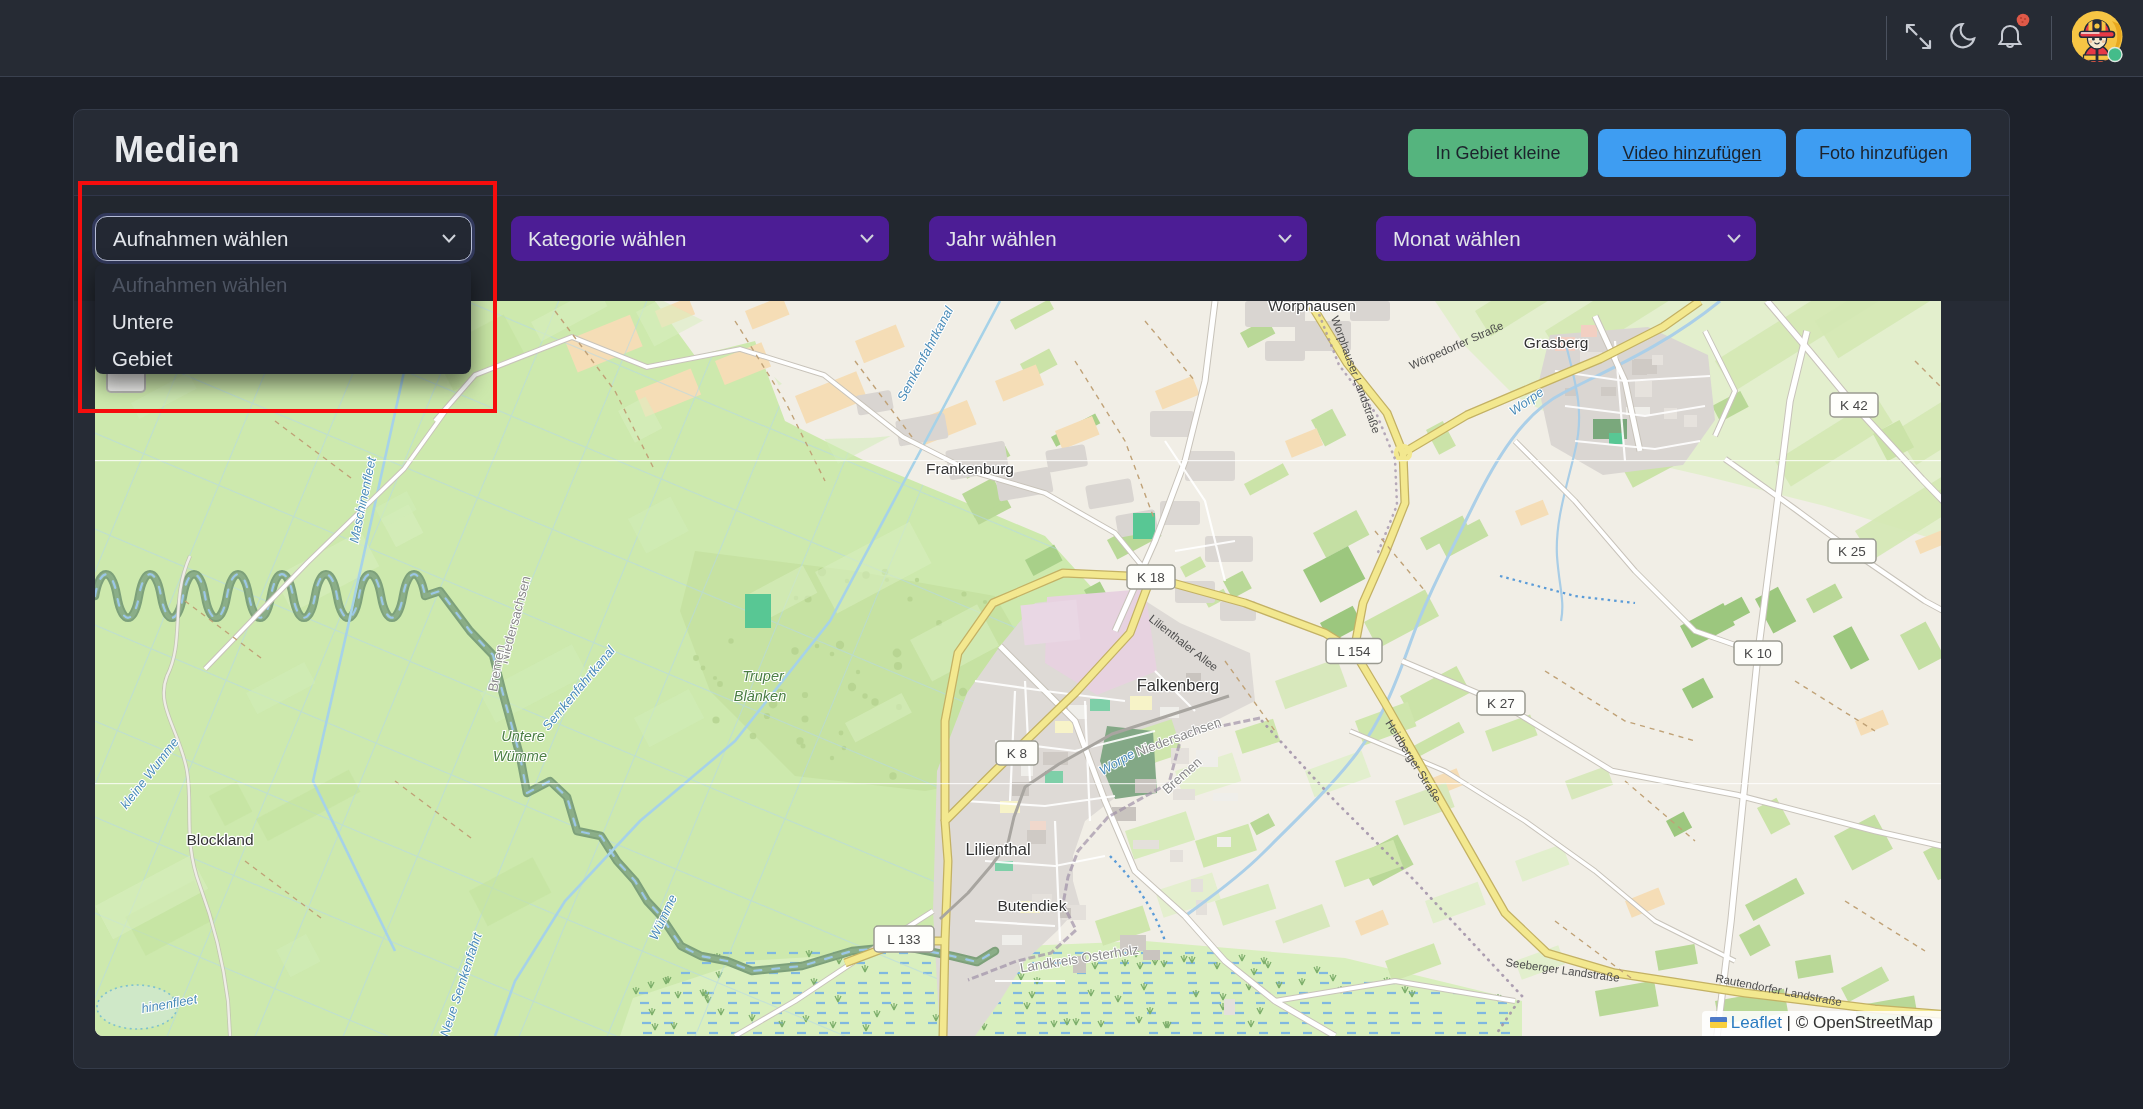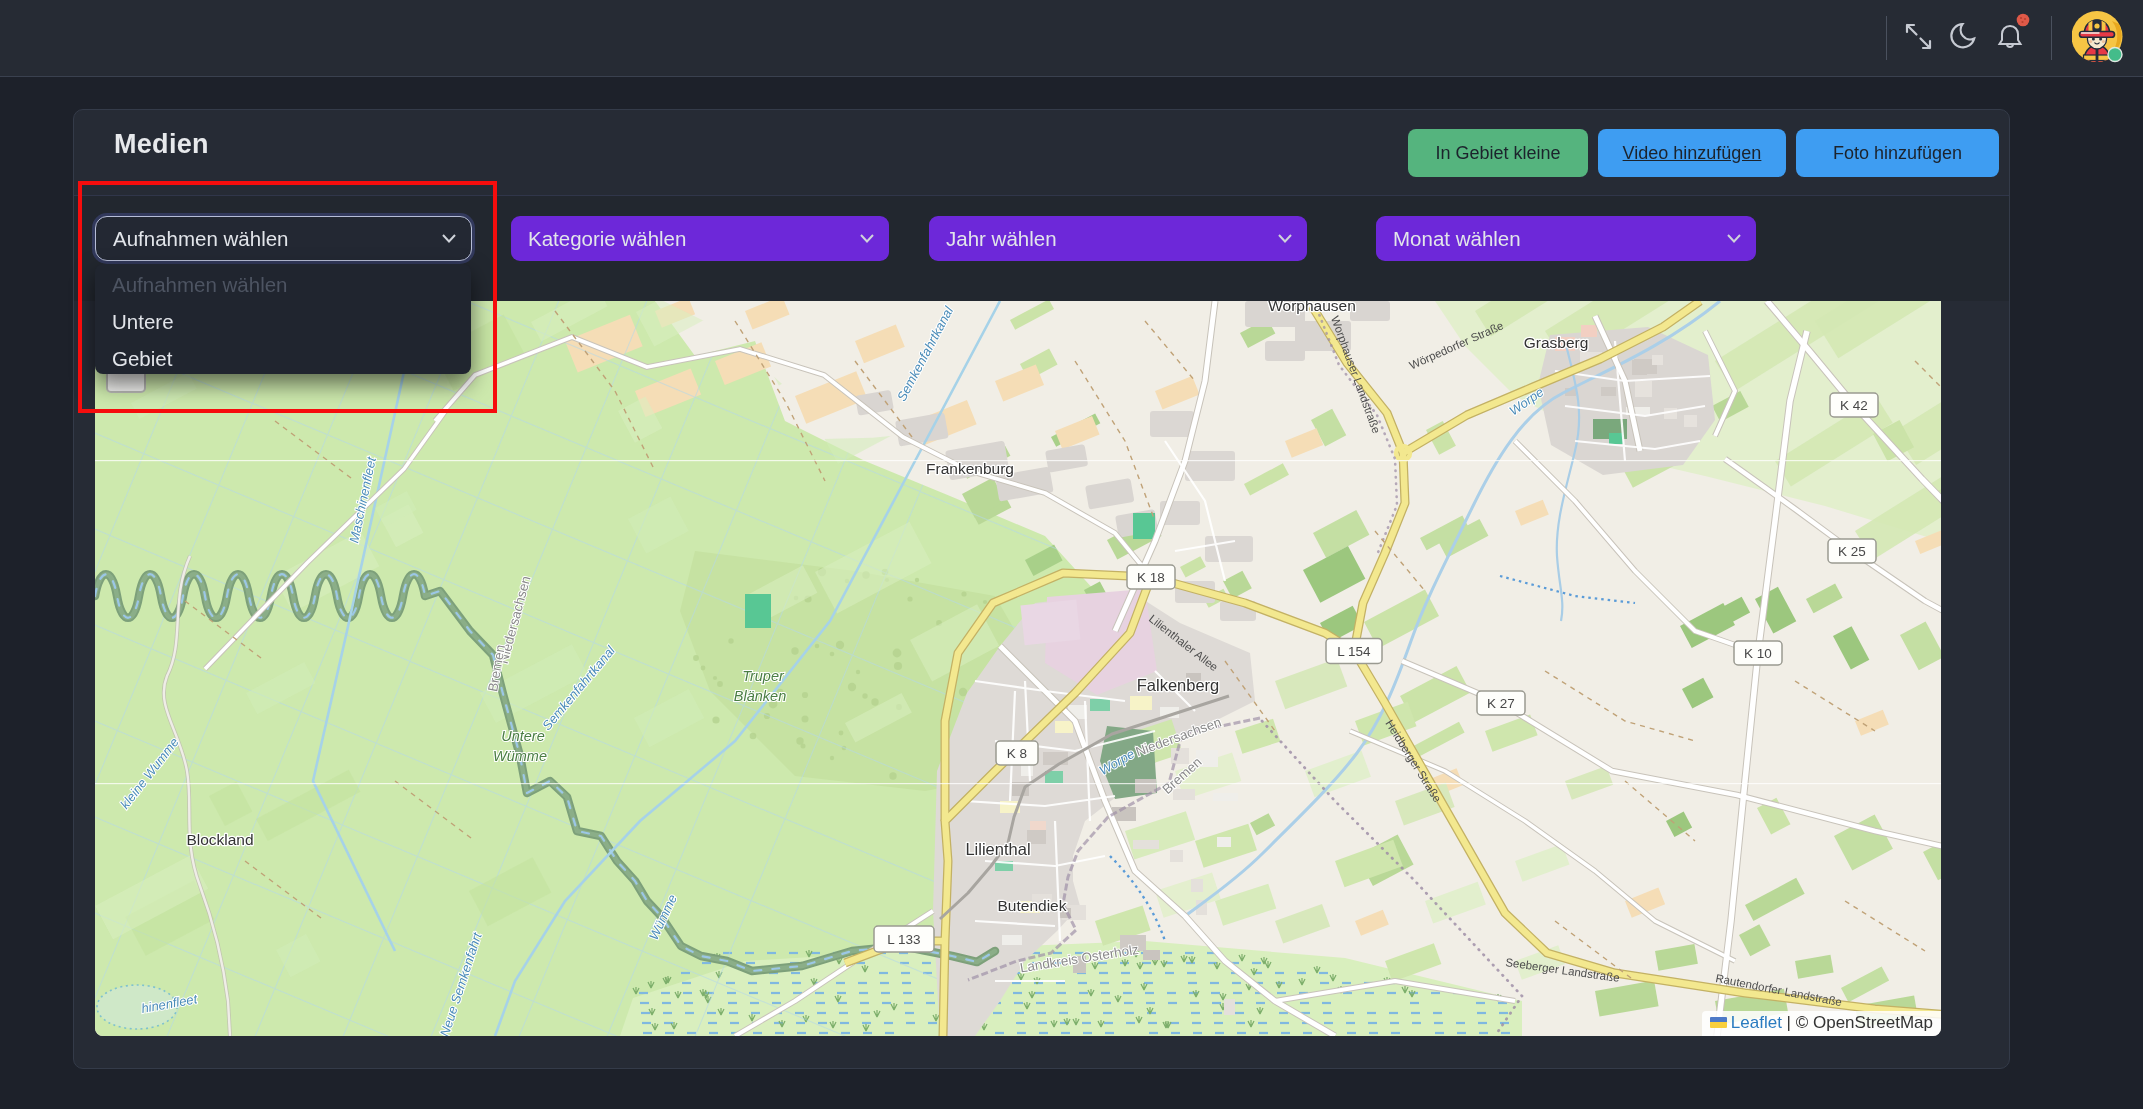--- a/index.html
+++ b/index.html
@@ -7,7 +7,7 @@
 #topbar { left:0; top:0; width:2143px; height:77px; background:#262b34; border-bottom:1px solid #3a414f; }
 .vdiv { position:absolute; top:16px; width:1px; height:44px; background:#4a515e; }
 #card { left:73px; top:109px; width:1937px; height:960px; background:#262b35; border:1px solid #343b49; border-radius:10px; }
-#medien { left:114px; top:129px; font-size:27px; font-weight:bold; color:#e7e9ec; letter-spacing:0.3px; }
+#medien { left:114px; top:129px; font-size:36px; font-weight:bold; color:#e7e9ec; letter-spacing:0.3px; }
 .btn { position:absolute; top:129px; height:48px; border-radius:8px; font-size:18px; color:#1c232c; display:flex; align-items:center; justify-content:center; }
 #hdiv { left:74px; top:195px; width:1935px; height:1px; background:#30364a; }
 .sel { position:absolute; top:216px; height:45px; background:#6d28d9; border-radius:9px; color:#e2e5ea; font-size:20.5px; display:flex; align-items:center; padding-left:17px; }

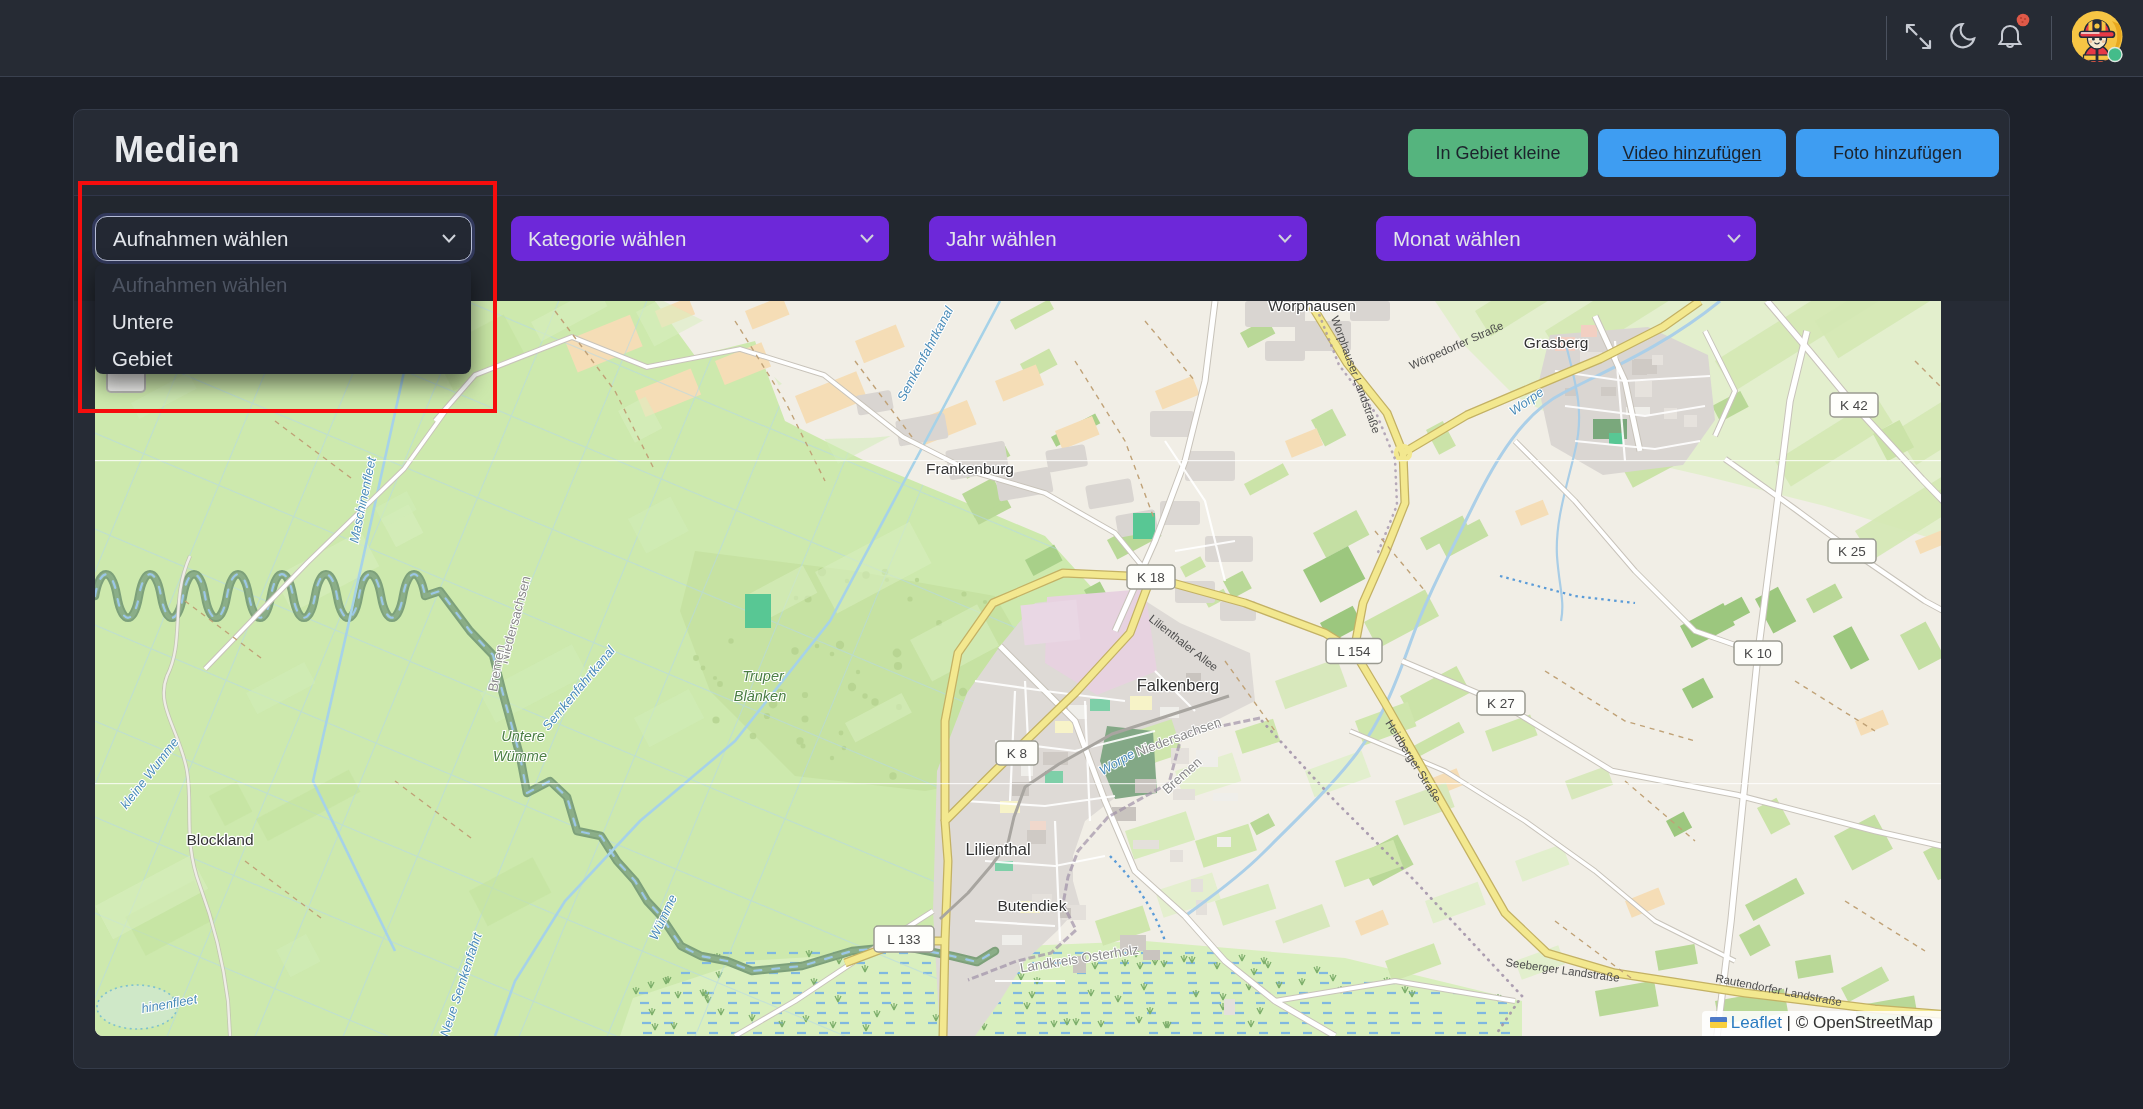--- a/index.html
+++ b/index.html
@@ -74,7 +74,7 @@
 <div id="medien" class="abs">Medien</div>
 <div class="btn" style="left:1408px;width:180px;background:#55b47e;">In Gebiet kleine</div>
 <div class="btn" style="left:1598px;width:188px;background:#3e9df2;text-decoration:underline;">Video hinzufügen</div>
-<div class="btn" style="left:1796px;width:203px;background:#3e9df2;">Foto hinzufügen</div>
+<div class="btn" style="left:1796px;width:175px;background:#3e9df2;">Foto hinzufügen</div>
 <div id="hdiv" class="abs"></div>
 <div class="abs" style="left:74px;top:196px;width:1935px;height:105px;background:#22272f;"></div>
 

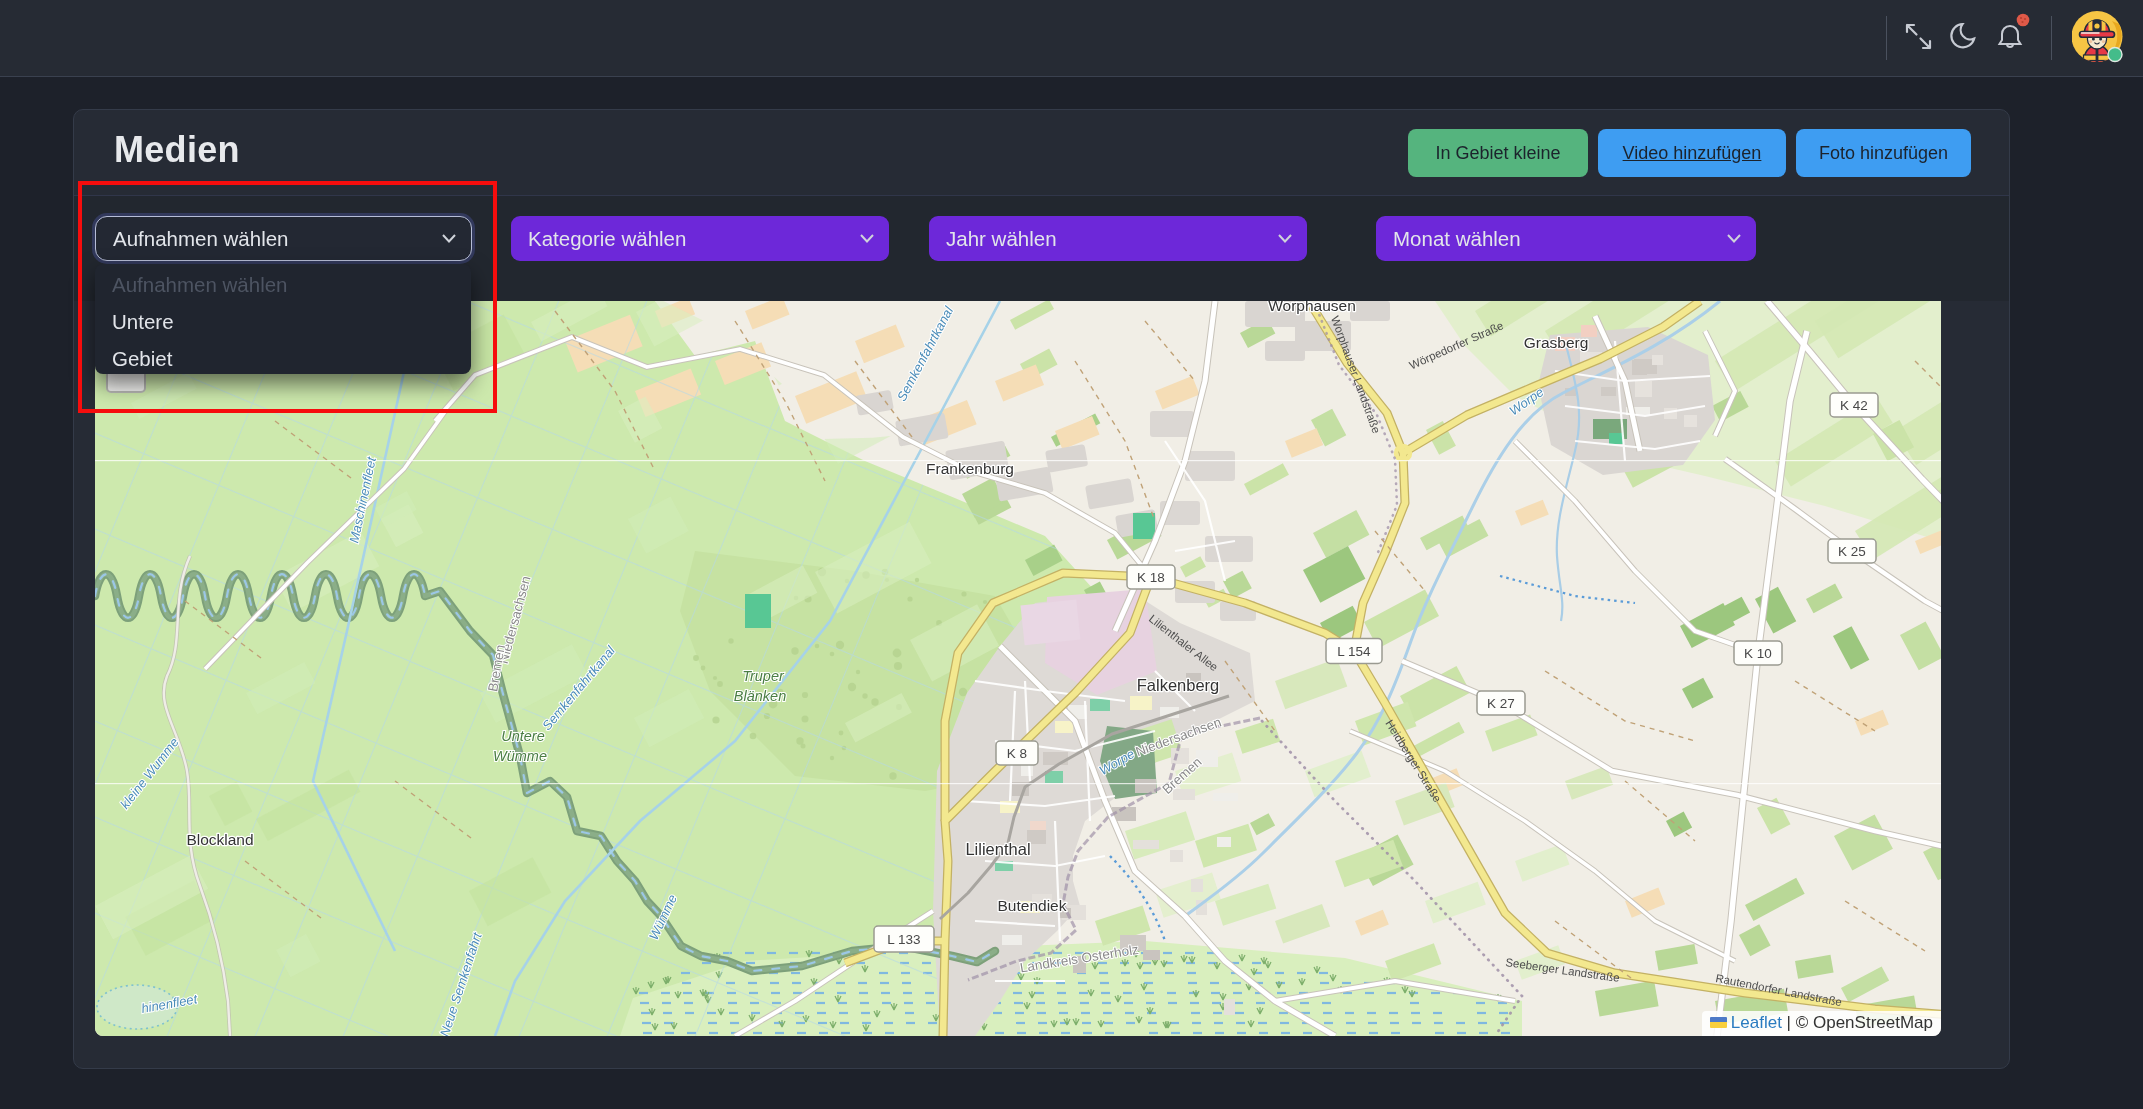--- a/index.html
+++ b/index.html
@@ -10,7 +10,7 @@
 #medien { left:114px; top:129px; font-size:36px; font-weight:bold; color:#e7e9ec; letter-spacing:0.3px; }
 .btn { position:absolute; top:129px; height:48px; border-radius:8px; font-size:18px; color:#1c232c; display:flex; align-items:center; justify-content:center; }
 #hdiv { left:74px; top:195px; width:1935px; height:1px; background:#30364a; }
-.sel { position:absolute; top:216px; height:45px; background:#6d28d9; border-radius:9px; color:#e2e5ea; font-size:20.5px; display:flex; align-items:center; padding-left:17px; }
+.sel { position:absolute; top:216px; height:45px; background:#4c1d95; border-radius:9px; color:#e2e5ea; font-size:20.5px; display:flex; align-items:center; padding-left:17px; }
 .chev { position:absolute; right:15px; top:50%; margin-top:-5px; width:14px; height:9px; }
 #map { left:95px; top:301px; width:1846px; height:735px; border-radius:0 0 8px 8px; overflow:hidden; }
 #zoomctl { left:106px; top:366px; width:40px; height:27px; background:#f4f4f2; border:2px solid #b9b9b6; border-radius:5px; }

